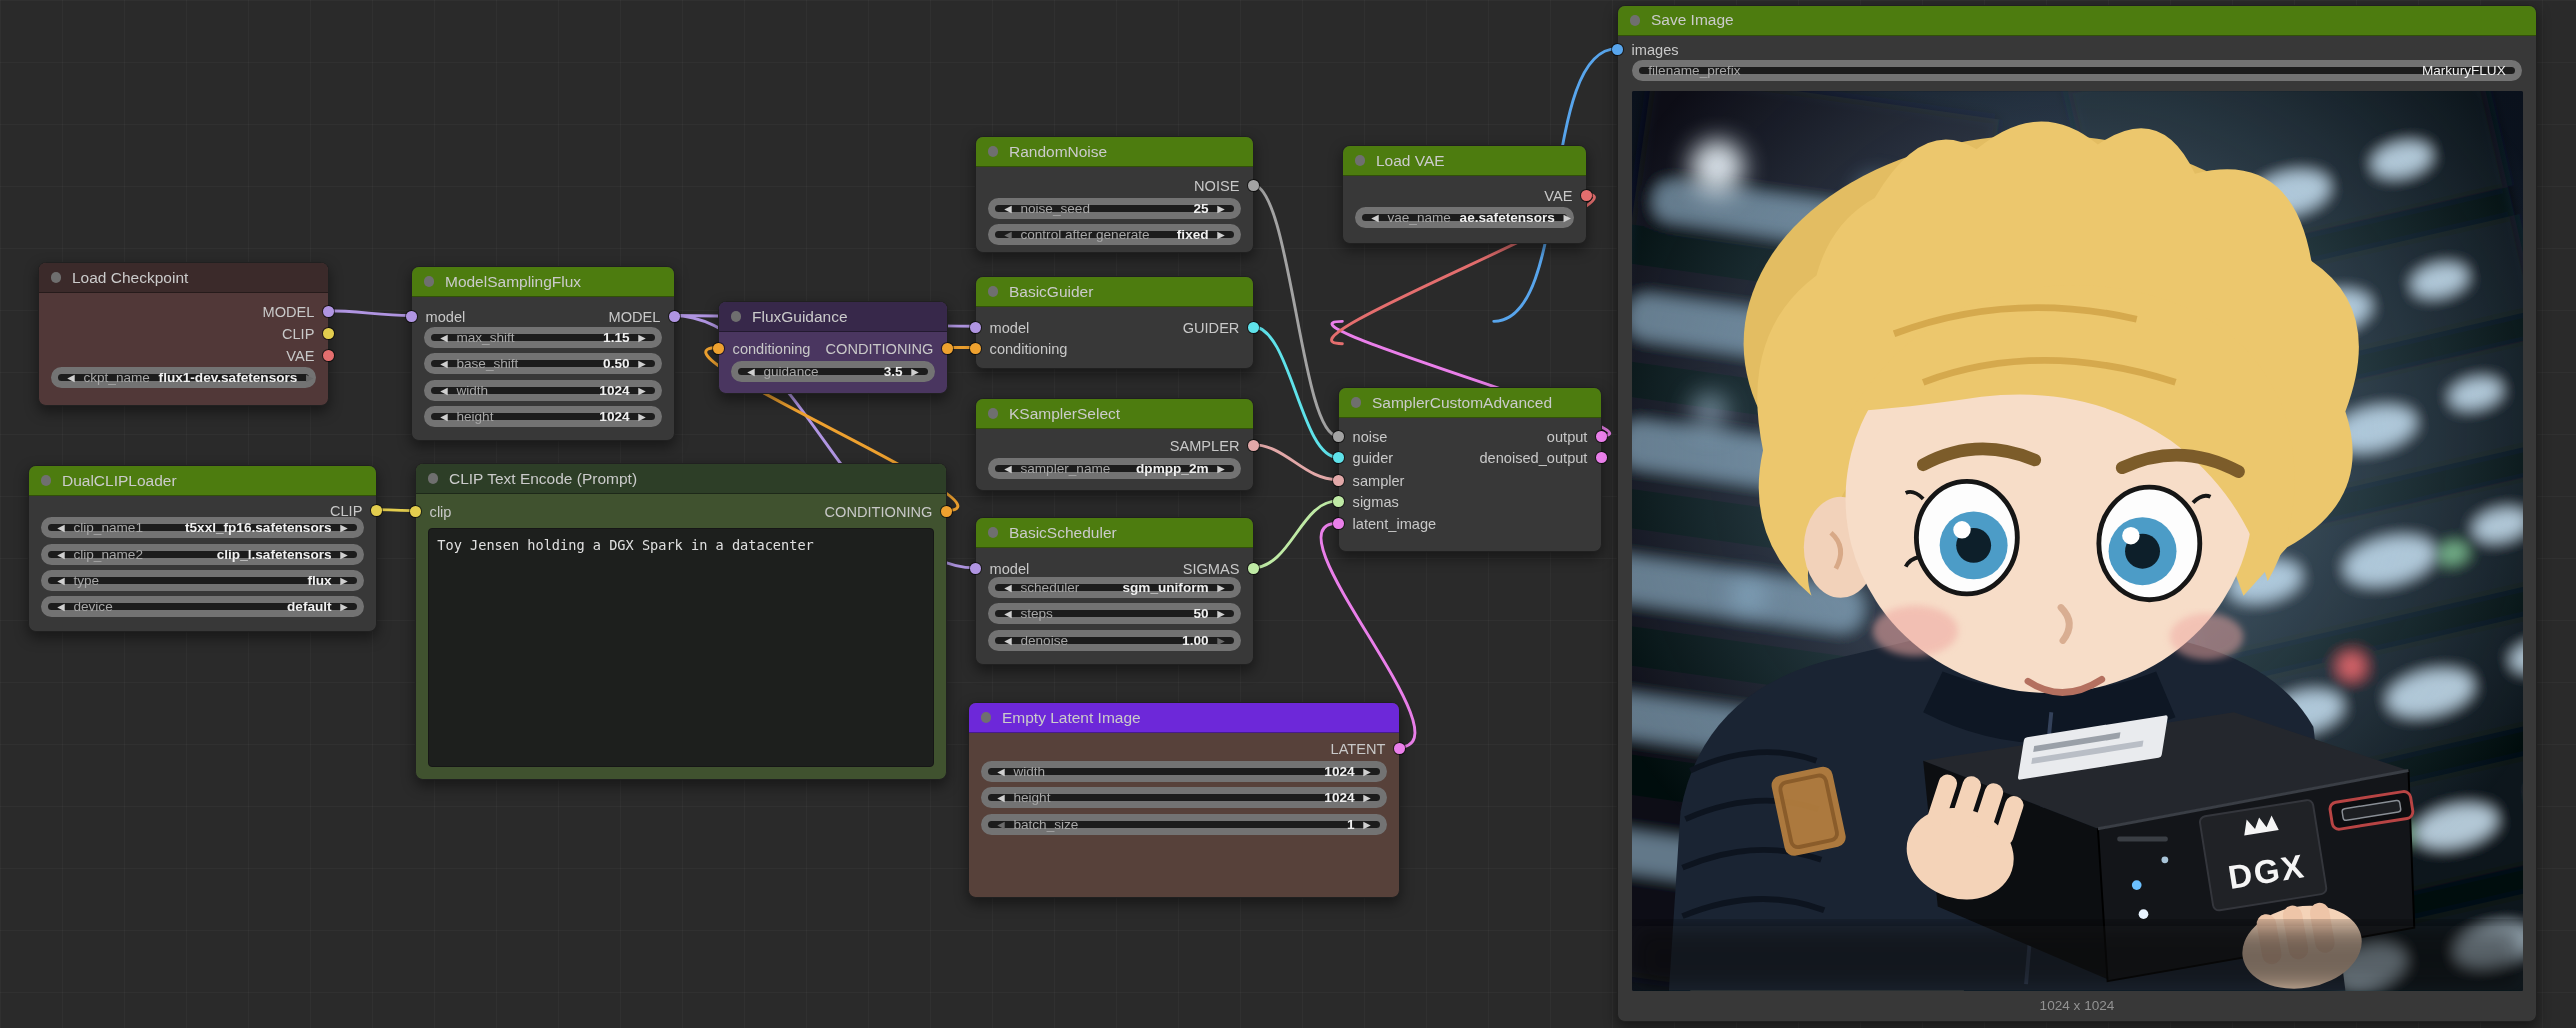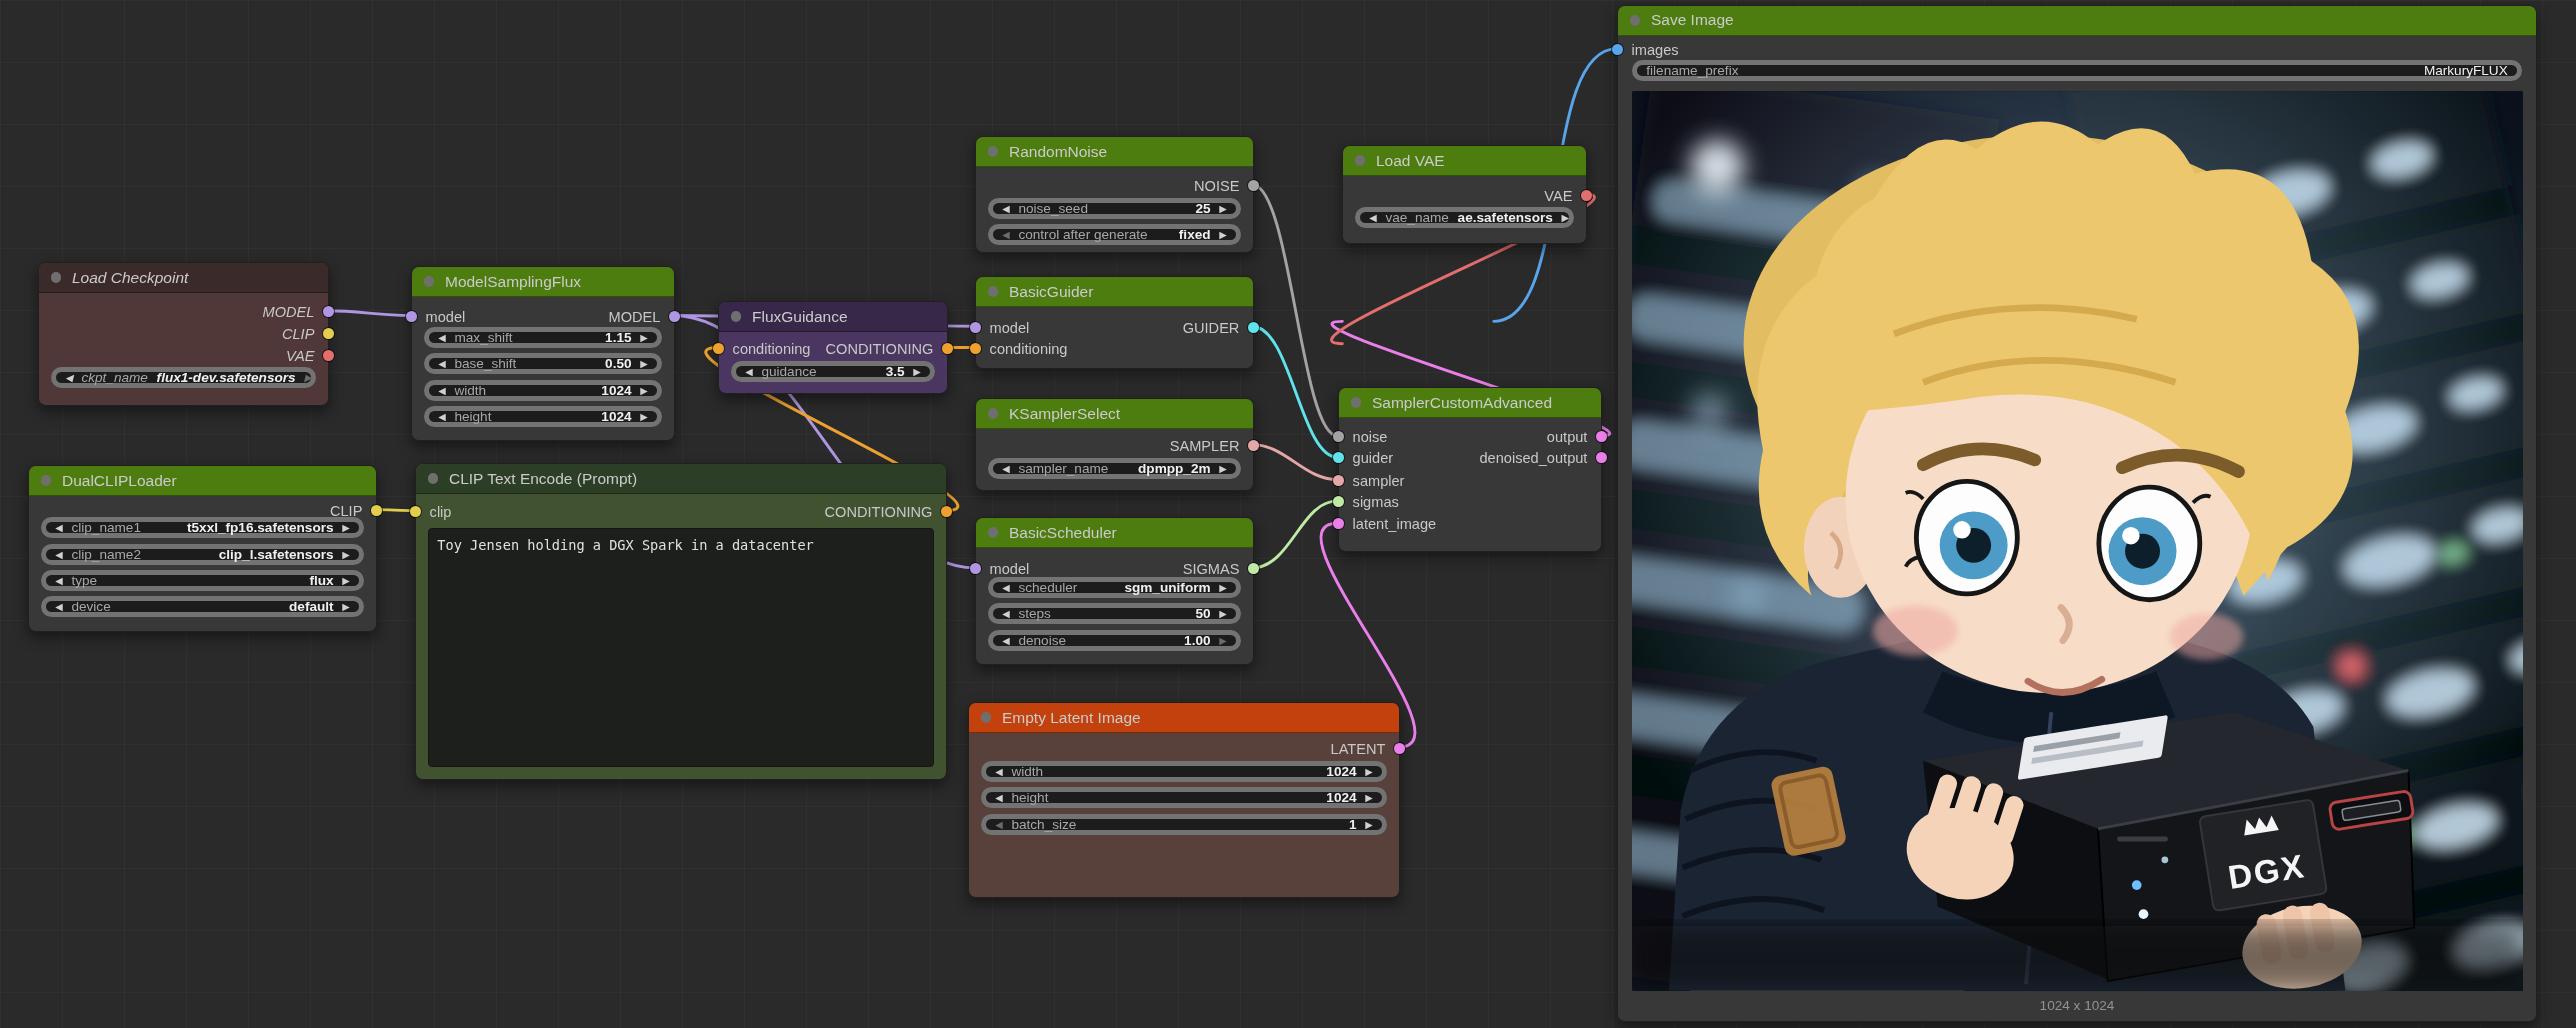--- a/index.html
+++ b/index.html
@@ -39,7 +39,7 @@
   .c-image{background:#58a5ec;}
 
   .widget{position:absolute;left:11.6px;right:11.6px;height:21.4px;background:#1c1c1c;
-    border:5px solid #737373;border-radius:11.6px;display:flex;align-items:center;
+    border:7px solid #737373;border-radius:11.6px;display:flex;align-items:center;
     gap:8.7px;padding:0 9.7px;font-size:13.6px;box-sizing:border-box;}
   .widget .arrow{color:#d0d0d0;font-size:9.7px;line-height:1;flex:0 0 auto;}
   .widget .arrow.dim{color:#6b6b6b;}

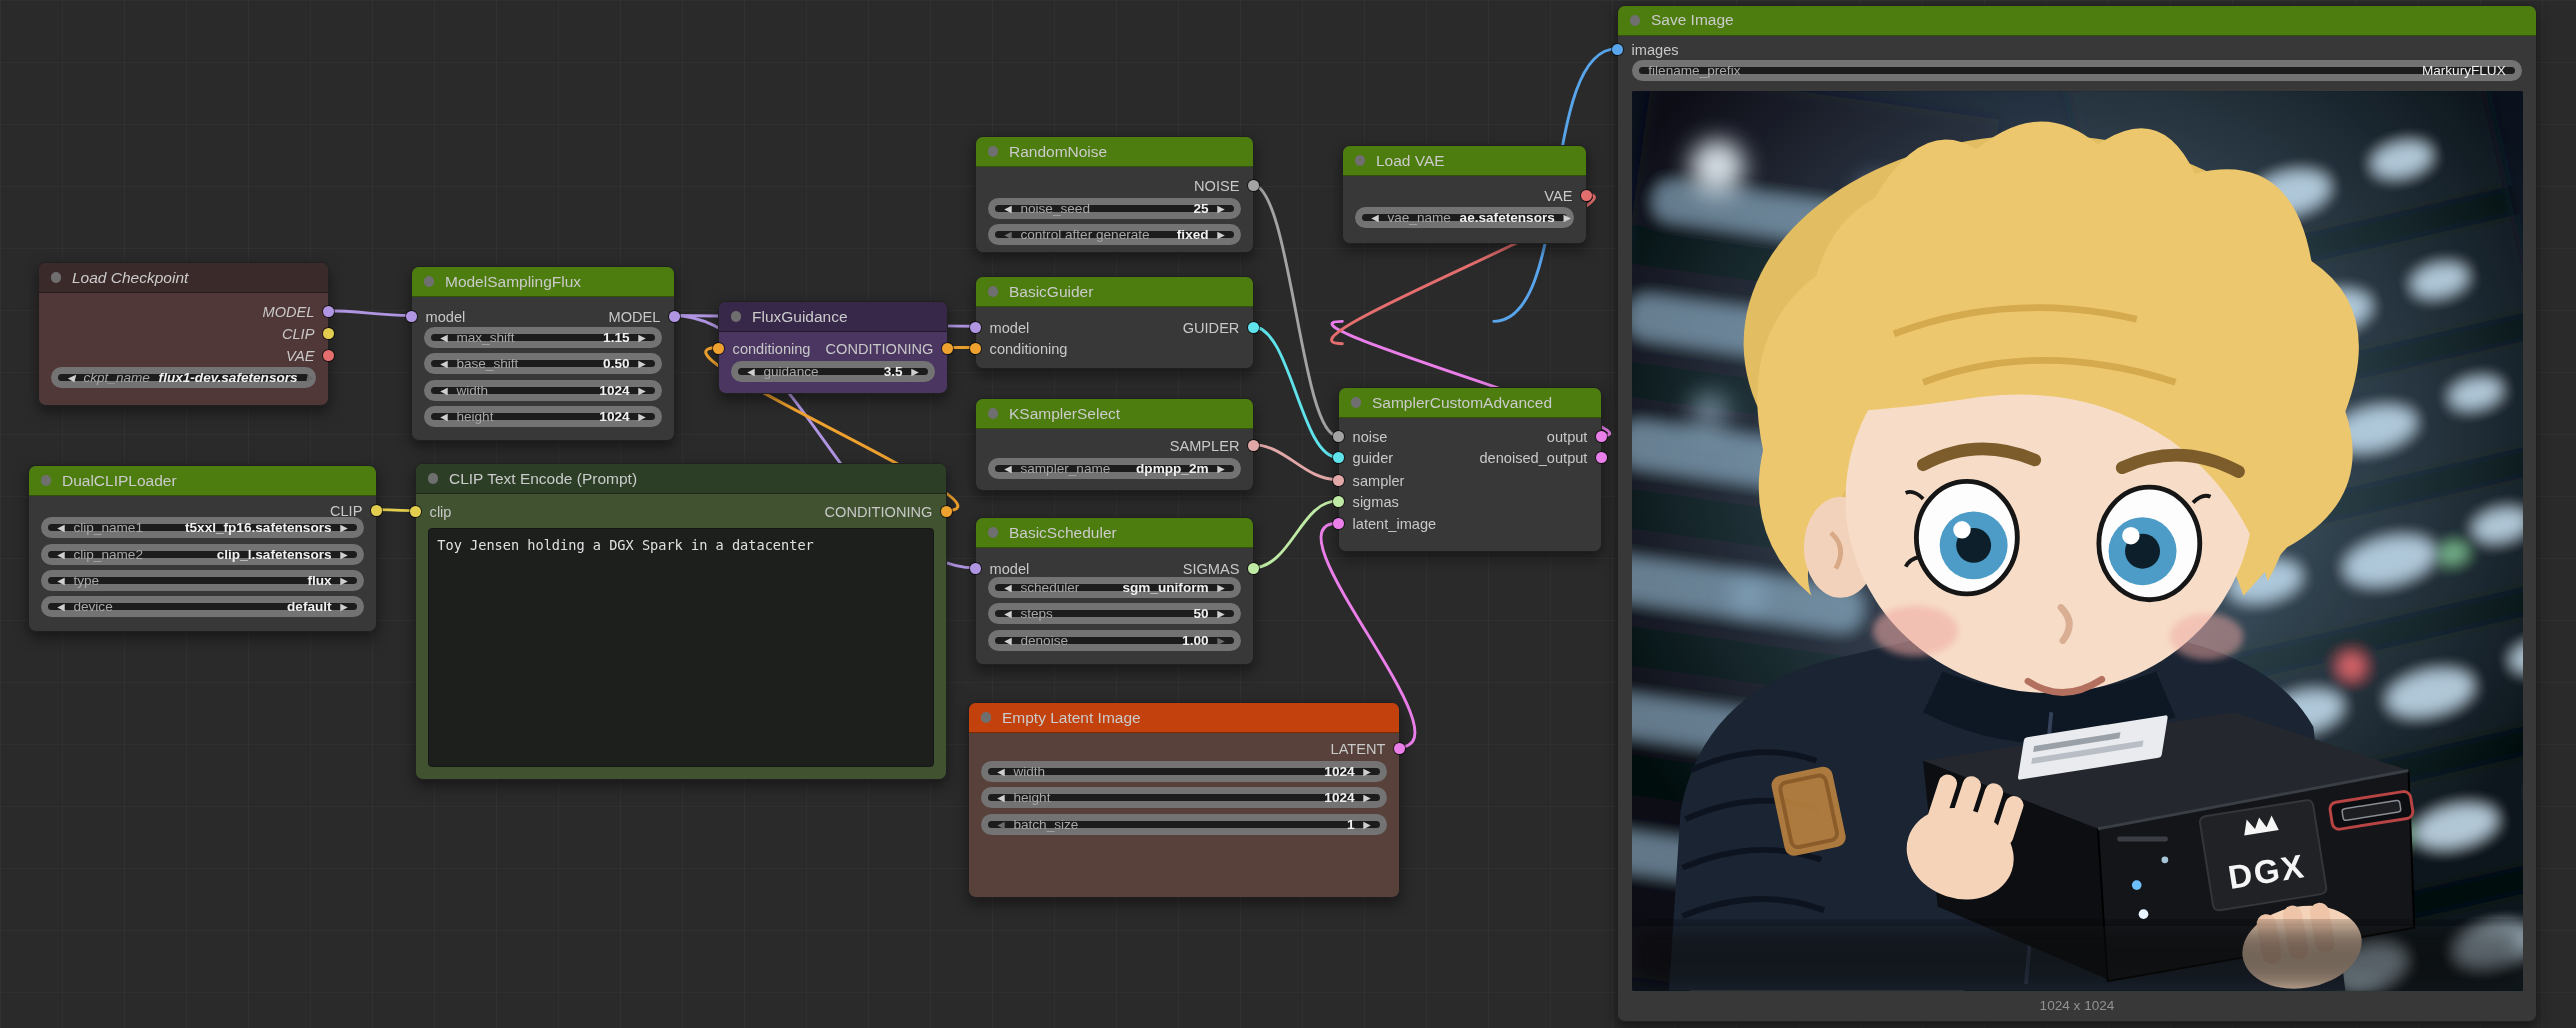--- a/index.html
+++ b/index.html
@@ -78,7 +78,7 @@
     <path d="M1539,331 C1620,331 1586,50 1666,50" stroke="#58a5ec"></path>
   </svg>
 
-  <div class="node maroon" style="left:38px;top:262px;width:289px;height:142px;font-style:italic;">
+  <div class="node maroon" style="left:38px;top:262px;width:289px;height:142px;">
     <div class="node-header">
       <span class="collapse-dot"></span>
       <span class="node-title">Load Checkpoint</span>

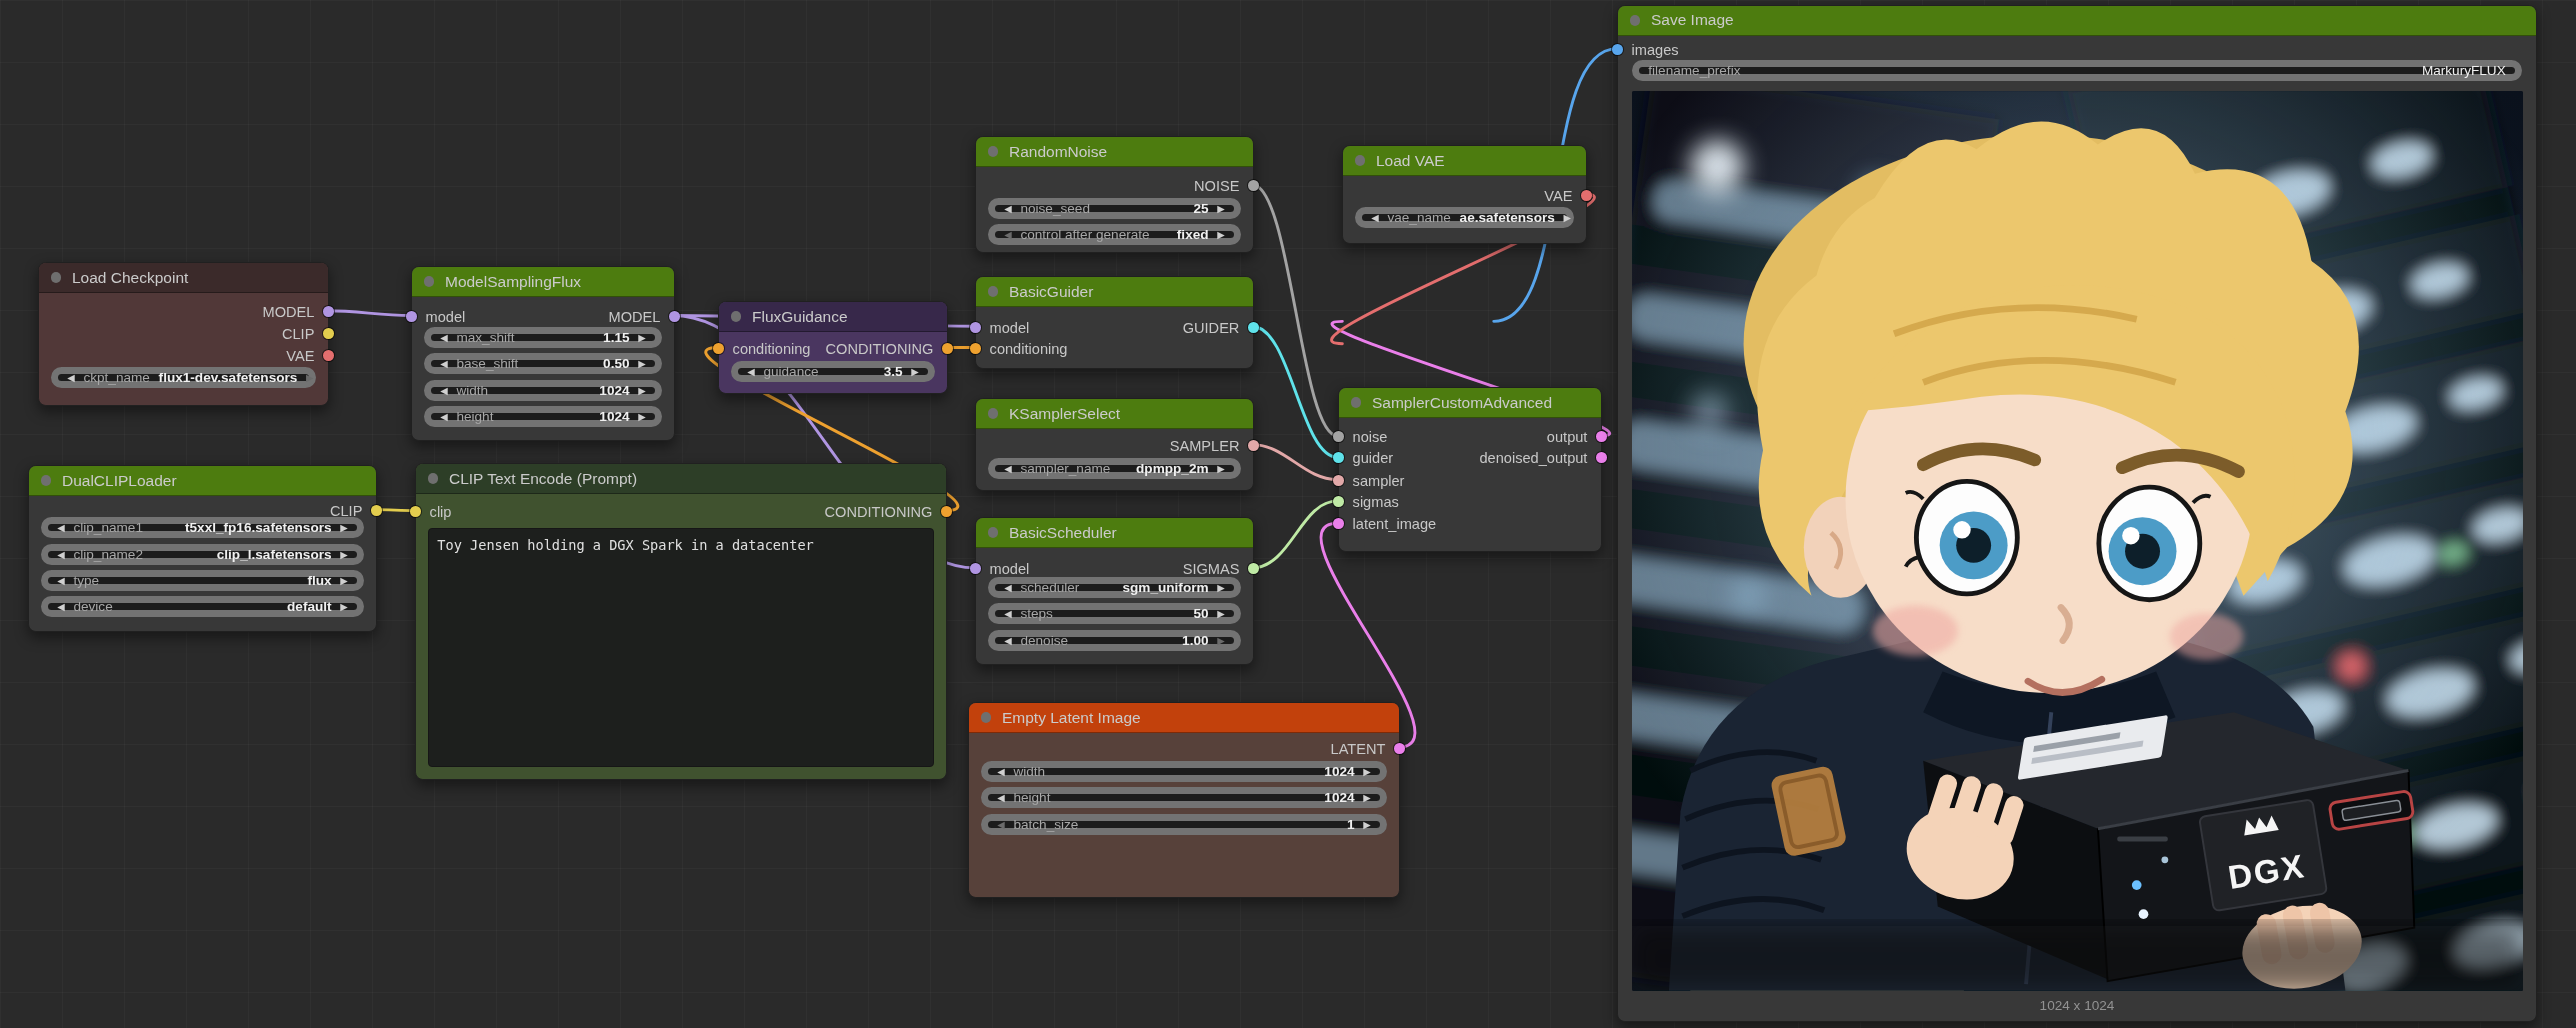--- a/index.html
+++ b/index.html
@@ -23,7 +23,7 @@
   .node-title{font-size:15.5px;color:#cbcbcb;white-space:nowrap;}
 
   .node.maroon{background:#513838;} .node.maroon .node-header{background:#3b2a2a;}
-  .node.brown{background:#57413a;}  .node.brown  .node-header{background:#c2410c;}
+  .node.brown{background:#57413a;}  .node.brown  .node-header{background:#6d28d9;}
   .node.purple{background:#4a3660;} .node.purple .node-header{background:#37284a;}
   .node.green{background:#40522f;}  .node.green  .node-header{background:#2d3e27;}
 

